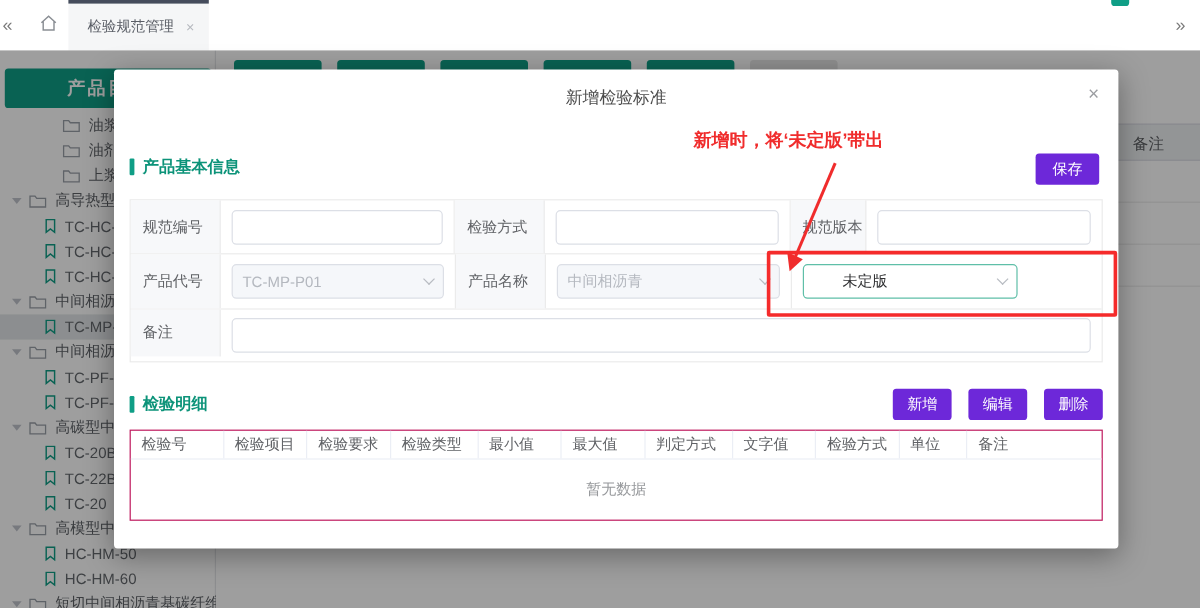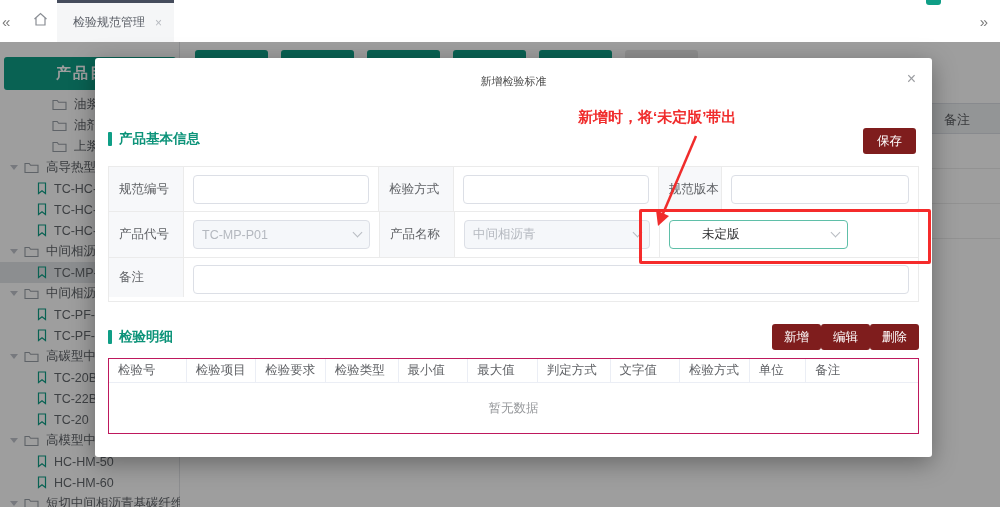--- a/index.html
+++ b/index.html
@@ -51,7 +51,7 @@
   .modal { position:absolute; left:95px; top:58px; width:837px; height:399px; background:#fff; border-radius:3px;
            box-shadow:0 6px 24px rgba(0,0,0,0.35); z-index:20; }
   .m-title { position:absolute; left:0; top:0; width:100%; height:44px; line-height:46px; text-align:center;
-             font-size:11px; color:#4c4c4c; }
+             font-size:14px; color:#4c4c4c; }
   .m-close { position:absolute; right:16px; top:13px; font-size:16px; color:#9b9da1; line-height:1; cursor:pointer; }
   .sec-title { display:flex; align-items:center; gap:7px; font-size:13.5px; font-weight:bold; color:#0c9379; }
   .sec-bar { width:4px; height:14px; background:#0f9e86; border-radius:1px; }

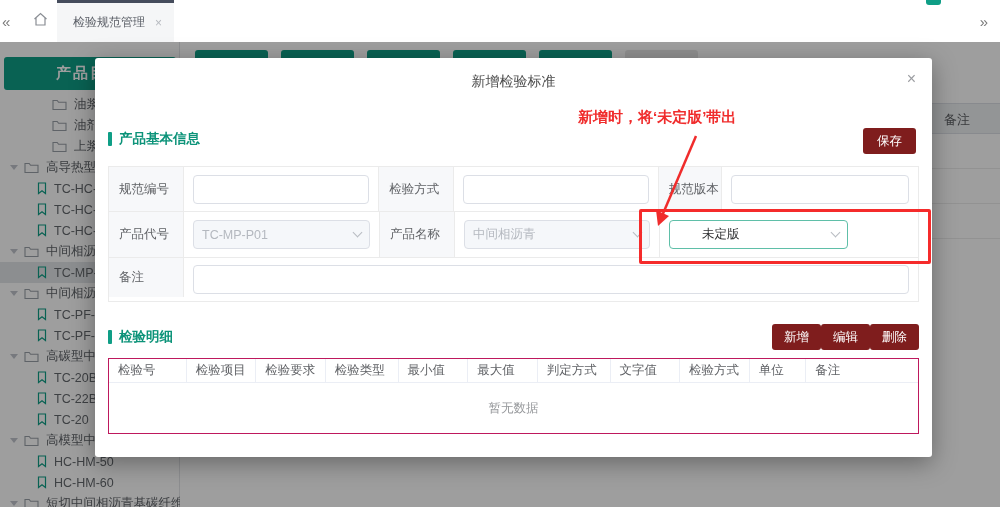--- a/index.html
+++ b/index.html
@@ -56,7 +56,7 @@
   .sec-title { display:flex; align-items:center; gap:7px; font-size:13.5px; font-weight:bold; color:#0c9379; }
   .sec-bar { width:4px; height:14px; background:#0f9e86; border-radius:1px; }
   .sec-basic { position:absolute; left:13px; top:72px; }
-  .btn { background:#7f1d1d; color:#fff; font-size:12.5px; border:none; border-radius:3px; height:26px;
+  .btn { background:#6d28d9; color:#fff; font-size:12.5px; border:none; border-radius:3px; height:26px;
          padding:0 14px; cursor:pointer; font-family:Liberation Mono, monospace; }
   .save-btn { position:absolute; right:16px; top:70px; }
 

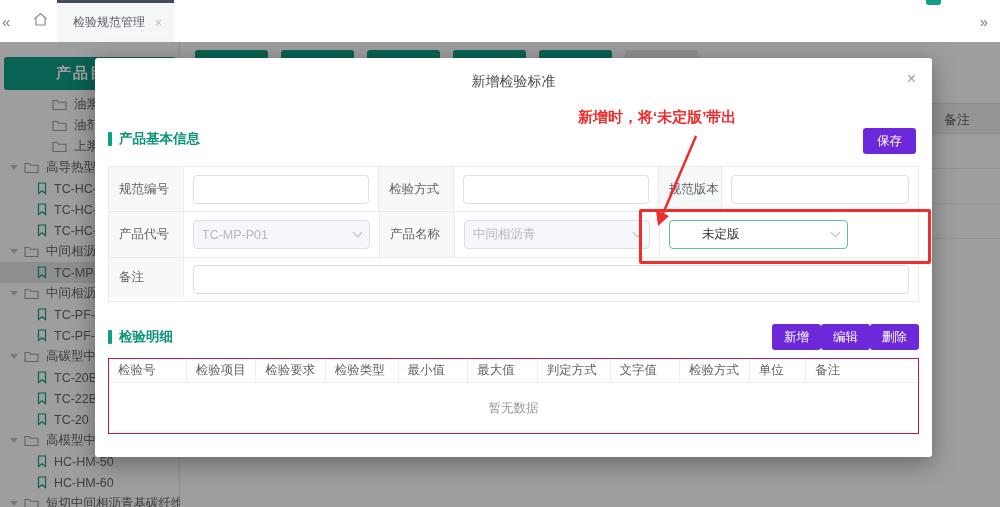--- a/index.html
+++ b/index.html
@@ -79,7 +79,7 @@
           transform:rotate(45deg); margin-top:-4px; flex:none; }
 
   .detail-head { position:absolute; left:13px; top:266px; width:811px; display:flex; align-items:center; justify-content:space-between; }
-  .detail-btns { display:flex; gap:0;justify-content:center; }
+  .detail-btns { display:flex; gap:14px;justify-content:center; }
   .detail-btns .btn { padding:0 12px; }
   .dtable { position:absolute; left:13px; top:300px; width:811px; border:1px solid #be185d; }
   .dthead { display:flex; height:24px; border-bottom:1px solid #ebeef5; }

